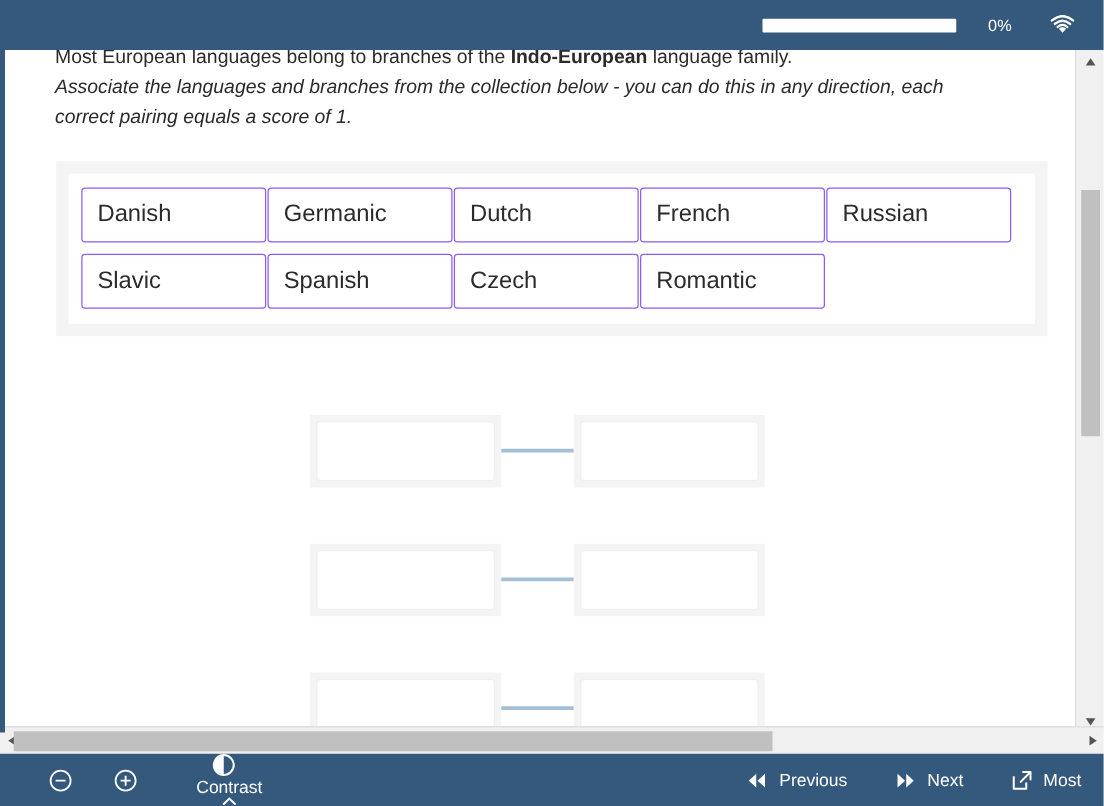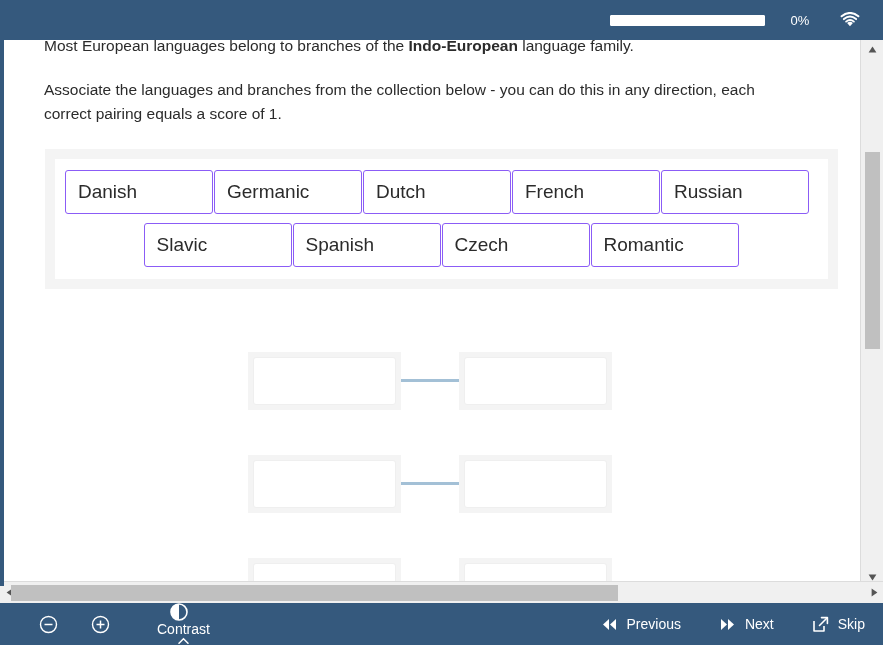--- a/index.html
+++ b/index.html
@@ -85,7 +85,7 @@
     padding: 0 18px 0 40px;
   }
   .para-1 { padding-top: 6px; }
-  .para-2 { margin-top: 20px; max-width: 812px; }
+  .para-2 { max-width: 812px; font-style: italic; }
 
   .bold-term { font-weight: bold; text-align: center; }
 

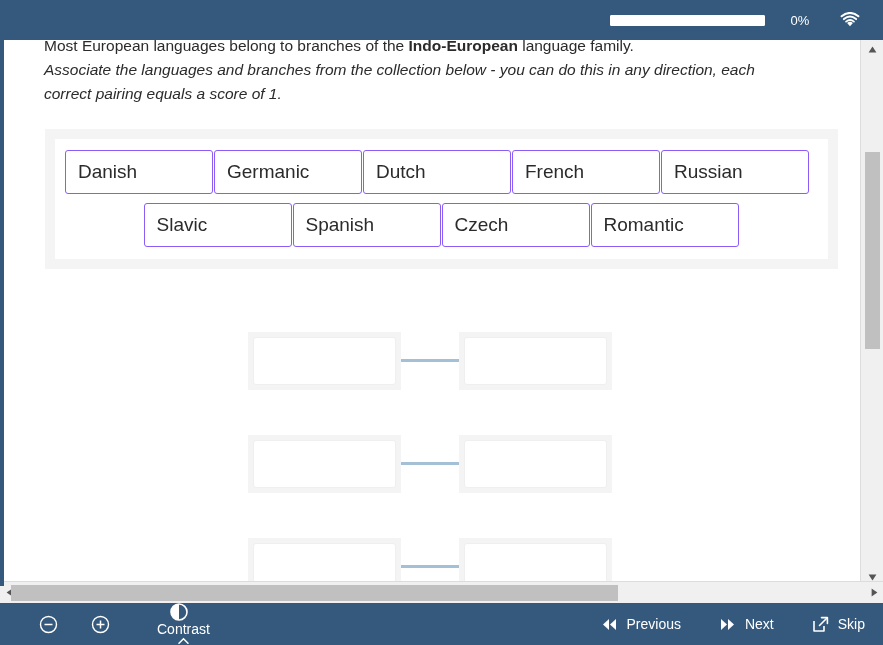--- a/index.html
+++ b/index.html
@@ -103,7 +103,7 @@
     display: flex;
     gap: 0;
   }
-  .chip-row + .chip-row { margin-top: 9px; justify-content: center; }
+  .chip-row + .chip-row { margin-top: 9px; }
   .chip {
     width: 148px;
     height: 44px;

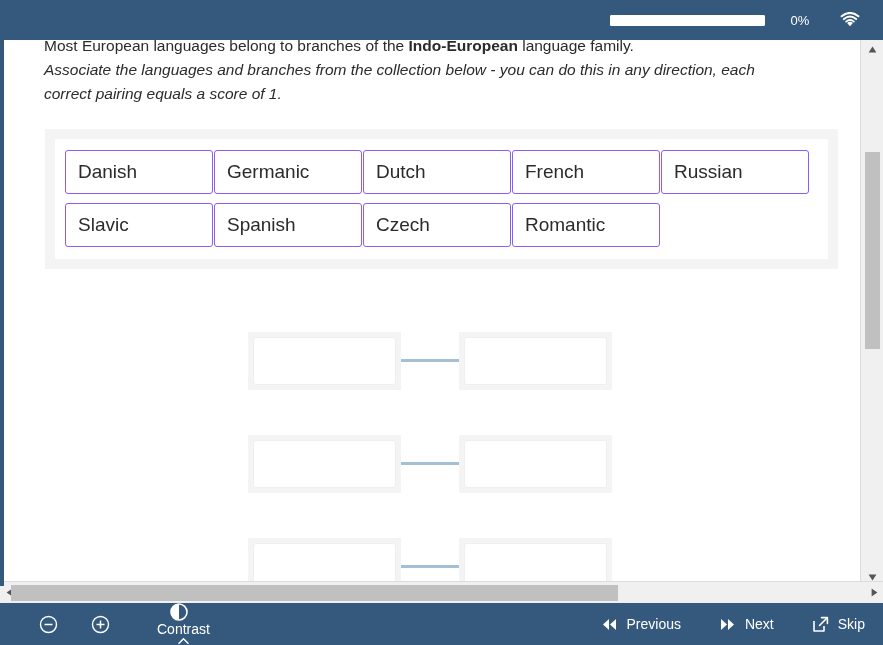--- a/index.html
+++ b/index.html
@@ -434,7 +434,7 @@
             <path d="M9.5 1.6 L15.4 1.6 L15.4 7.5" stroke="#ffffff" stroke-width="1.6" fill="none" stroke-linejoin="round" stroke-linecap="round"></path>
           </svg>
         </span>
-        <span class="lbl">Skip</span>
+        <span class="lbl">Most</span>
       </div>
 
     </div>

